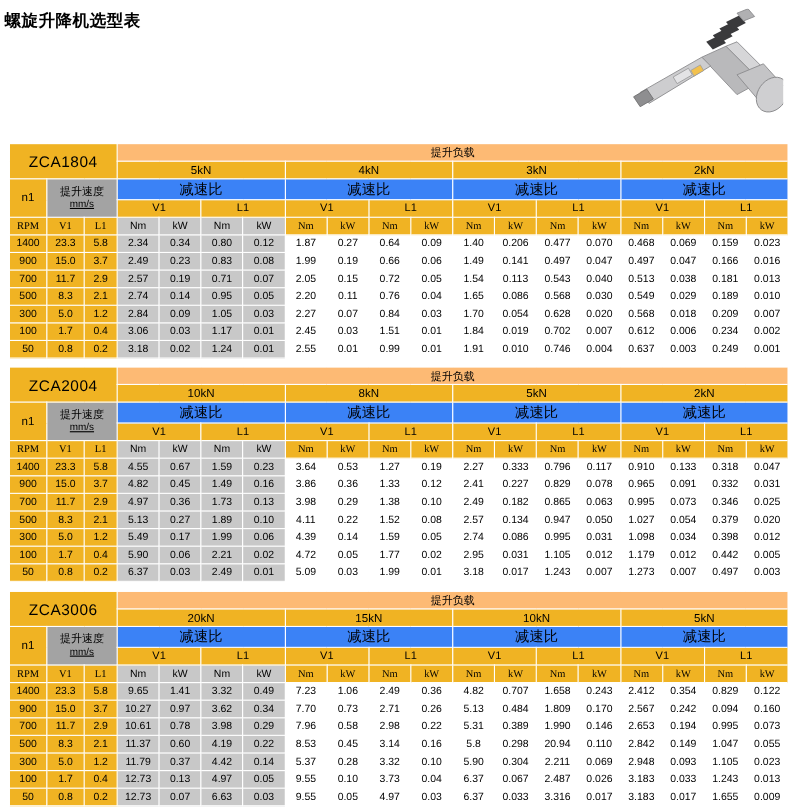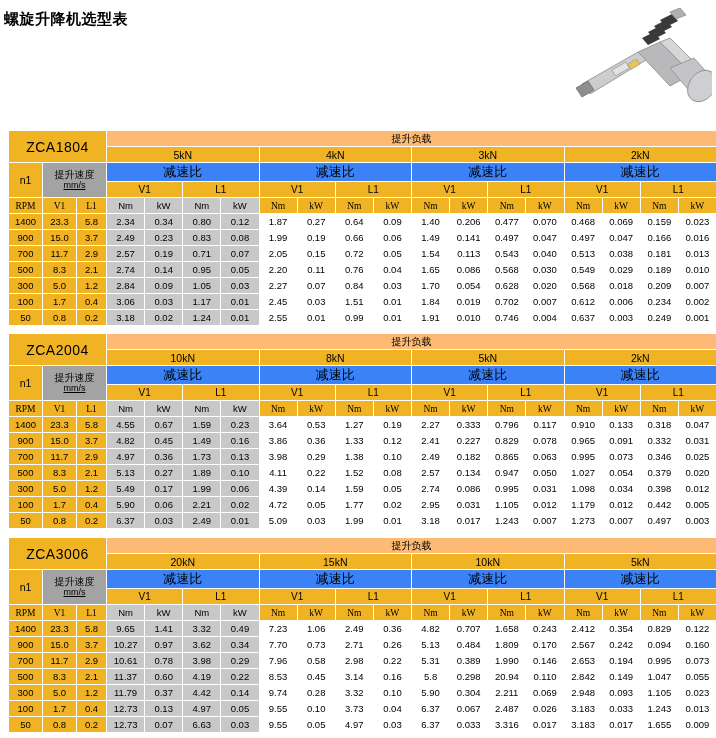--- a/index.html
+++ b/index.html
@@ -724,7 +724,7 @@
             <td class="g">0.37</td>
             <td class="g">4.42</td>
             <td class="g">0.14</td>
-            <td class="w">9.74</td>
+            <td class="w">5.37</td>
             <td class="w">0.28</td>
             <td class="w">3.32</td>
             <td class="w">0.10</td>

